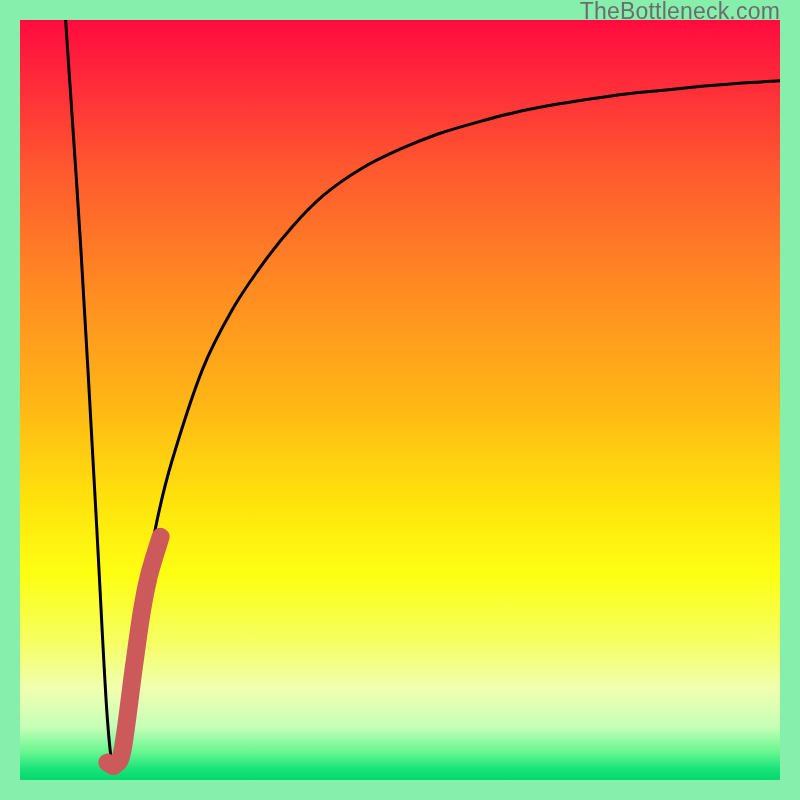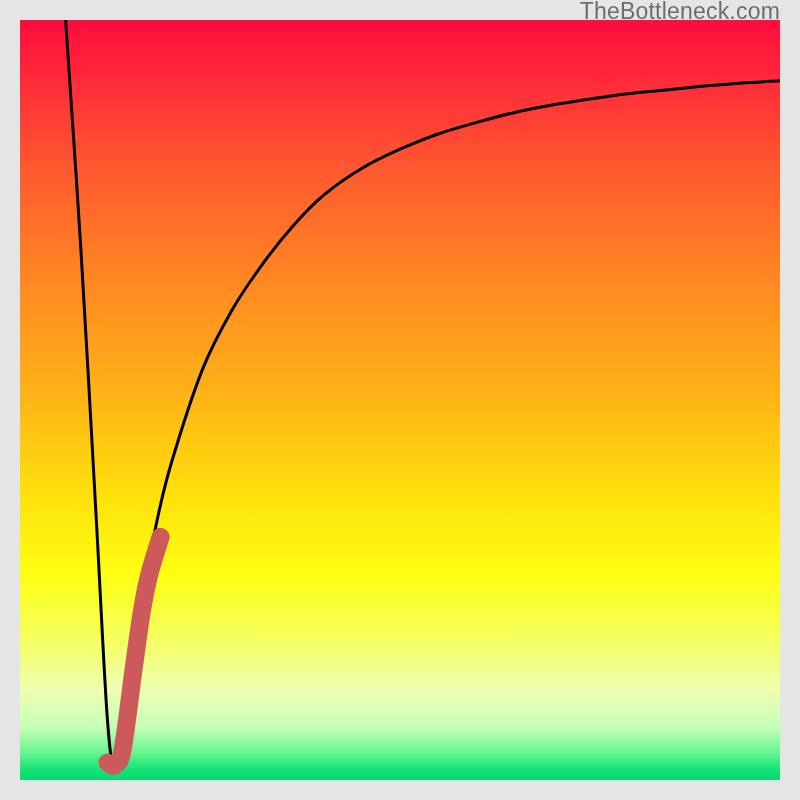--- a/index.html
+++ b/index.html
@@ -16,7 +16,7 @@
     top: 0;
     width: 800px;
     height: 800px;
-    background: #e5e5e5;
+    background: #86efac;
   }
   .plot {
     position: absolute;

